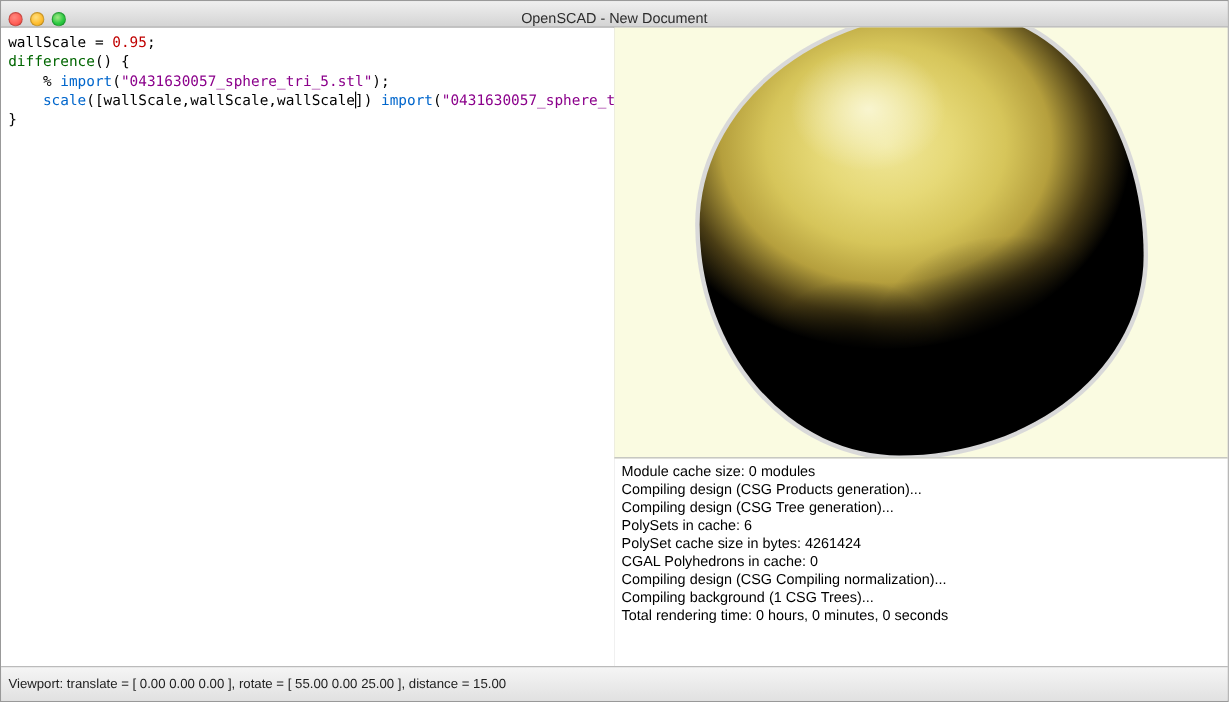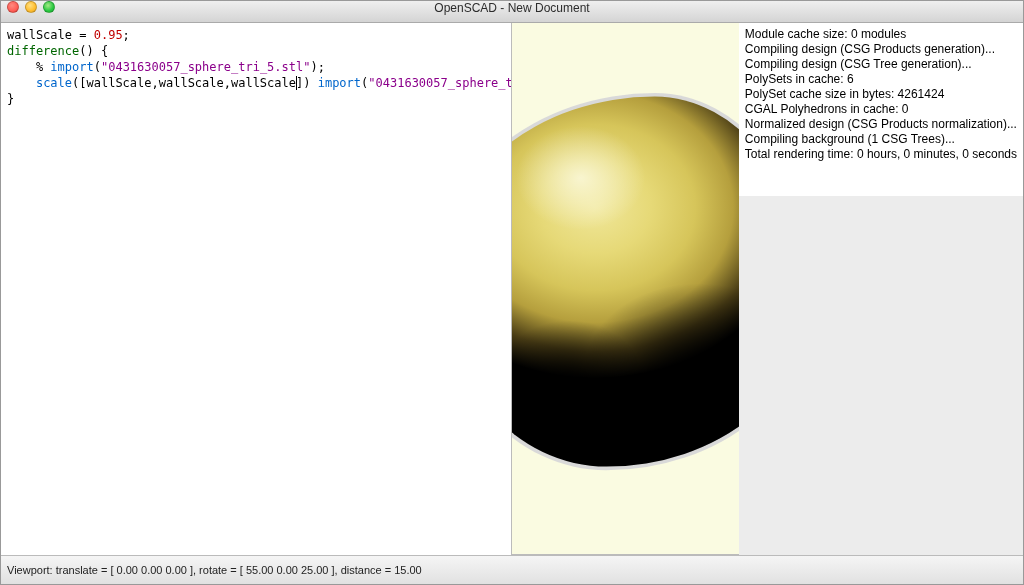--- a/index.html
+++ b/index.html
@@ -5,7 +5,7 @@
     * { margin: 0; padding: 0; box-sizing: border-box; }
     body { font-family: "Lucida Grande", "Helvetica Neue", Arial, sans-serif; font-size: 11px; background: #ececec; }
     .window { width: 1024px; height: 585px; display: flex; flex-direction: column; border: 1px solid #999; }
-    .titlebar { height: 22px; background: linear-gradient(#efefef, #d4d4d4); border-bottom: 1px solid #aaa; display: flex; align-items: flex-start; padding: 0 6px; position: relative; }
+    .titlebar { height: 22px; background: linear-gradient(#efefef, #d4d4d4); border-bottom: 1px solid #aaa; display: flex; align-items: flex-end; padding: 0 6px; position: relative; }
     .traffic { display: flex; gap: 6px; }
     .tl { width: 12px; height: 12px; border-radius: 50%; border: 0.5px solid rgba(0,0,0,.2); }
     .tl.red { background: radial-gradient(circle at 40% 35%, #ff8a80, #ff5f57 60%, #e33e35); }

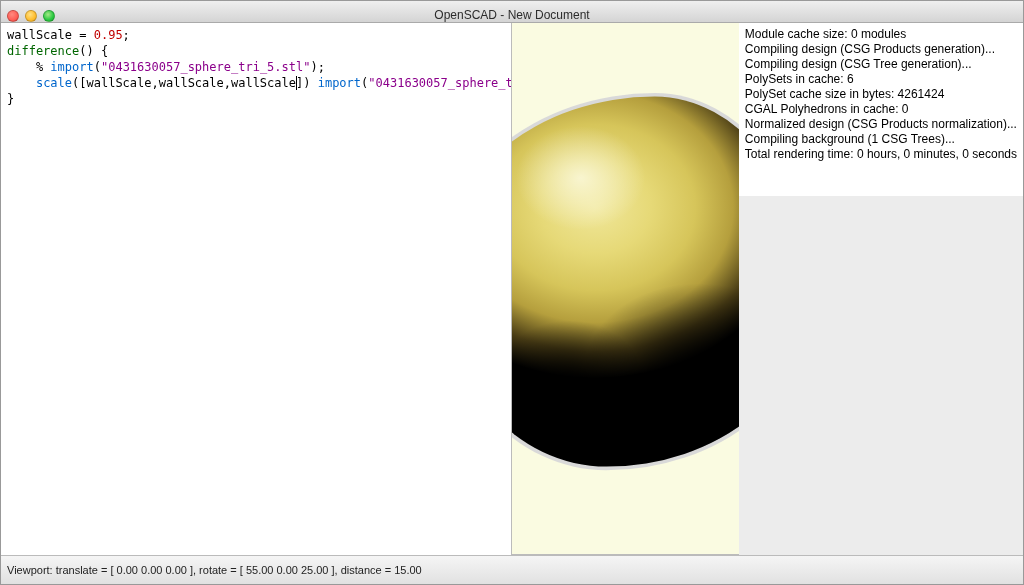--- a/index.html
+++ b/index.html
@@ -14,7 +14,7 @@
     .title { position: absolute; left: 0; right: 0; text-align: center; font-size: 12px; color: #2c2c2c; pointer-events: none; }
     .content { flex: 1; display: flex; min-height: 0; }
     .editor { flex: 1 1 50%; background: #fff; border-right: 1px solid #bbb; font-family: Menlo, Monaco, monospace; font-size: 12px; line-height: 16px; padding: 4px 6px; white-space: pre; overflow: auto; }
-    .right { flex: 1 1 50%; display: flex; flex-direction: row; min-width: 0; }
+    .right { flex: 1 1 50%; display: flex; flex-direction: column; min-width: 0; }
     .viewport { flex: 1; background: #fafbe1; border-bottom: 1px solid #bbb; position: relative; overflow: hidden; }
     .console { height: 173px; background: #fff; font-family: "Helvetica Neue", Arial, sans-serif; font-size: 12px; line-height: 15px; padding: 4px 6px; overflow: auto; color: #000; }
     .statusbar { height: 20px; background: linear-gradient(#f5f5f5, #e1e1e1); border-top: 1px solid #bbb; display: flex; align-items: center; padding: 14px 6px; font-size: 11px; color: #222; }

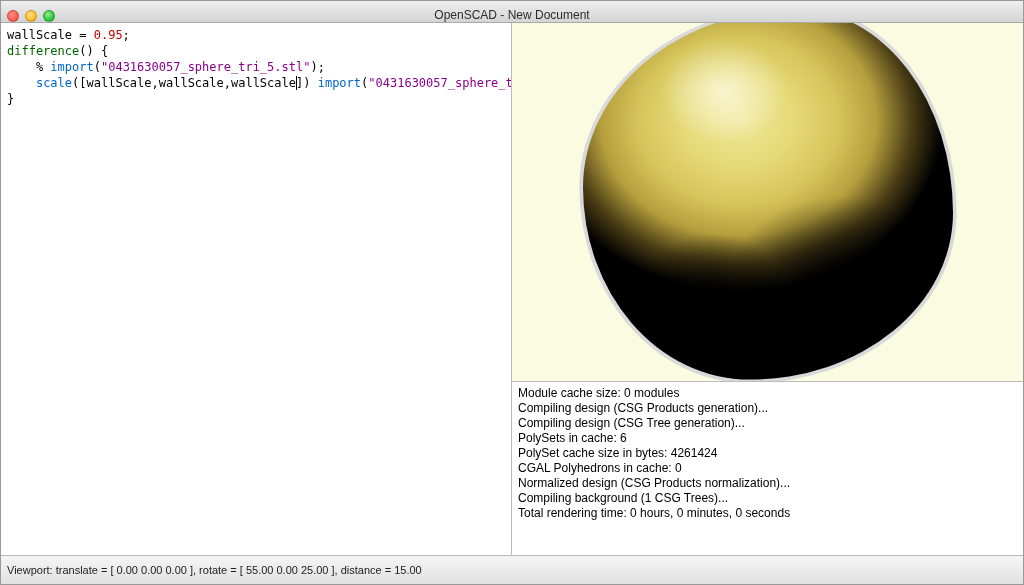--- a/index.html
+++ b/index.html
@@ -89,7 +89,7 @@
         <div>PolySets in cache: 6</div>
         <div>PolySet cache size in bytes: 4261424</div>
         <div>CGAL Polyhedrons in cache: 0</div>
-        <div>Normalized design (CSG Products normalization)...</div>
+        <div>Compiling design (CSG Compiling normalization)...</div>
         <div>Compiling background (1 CSG Trees)...</div>
         <div>Total rendering time: 0 hours, 0 minutes, 0 seconds</div>
       </div>

